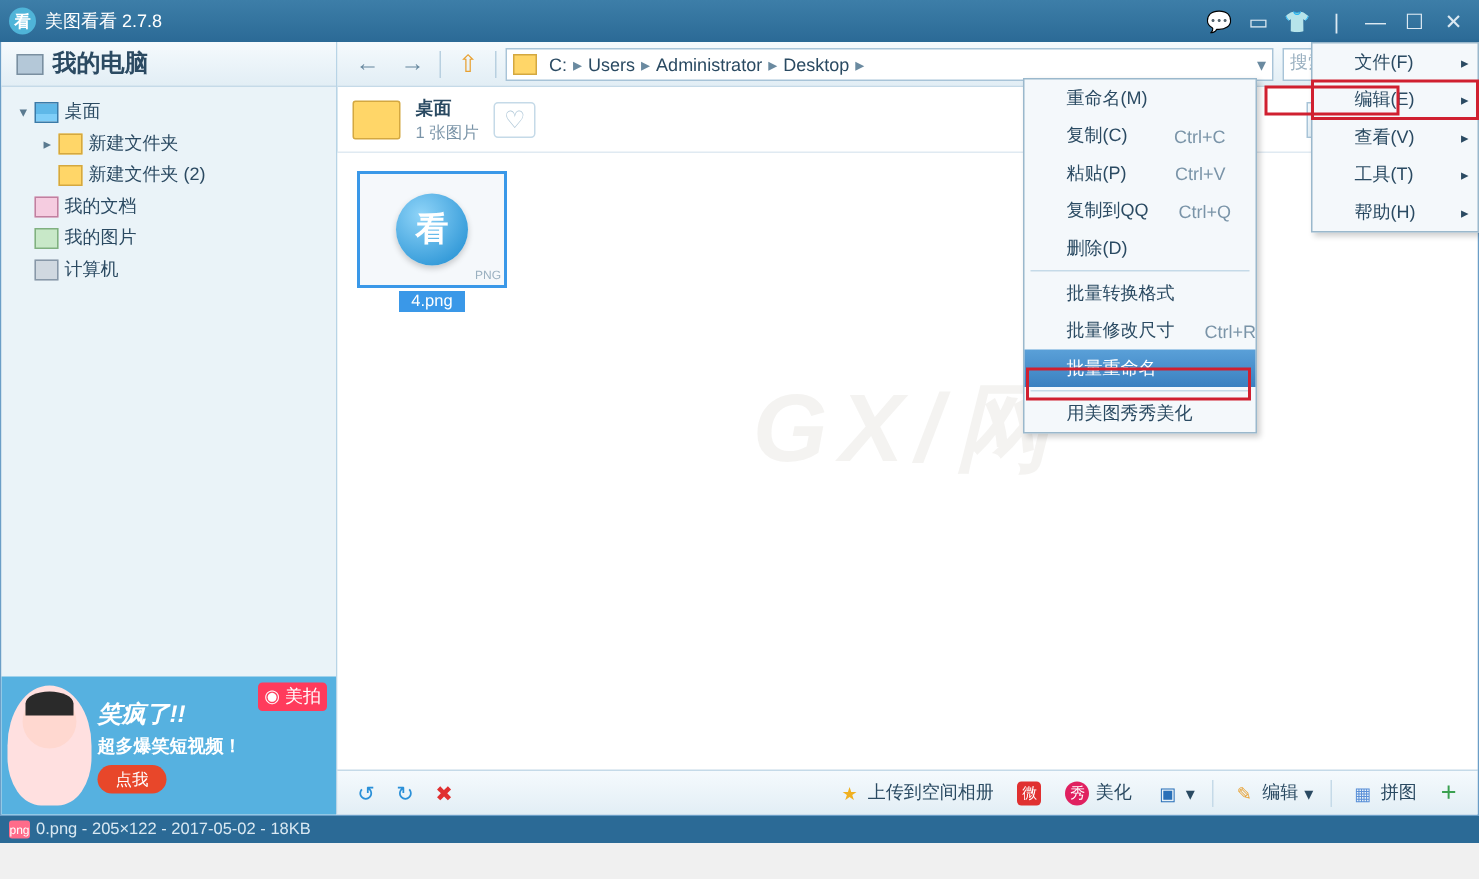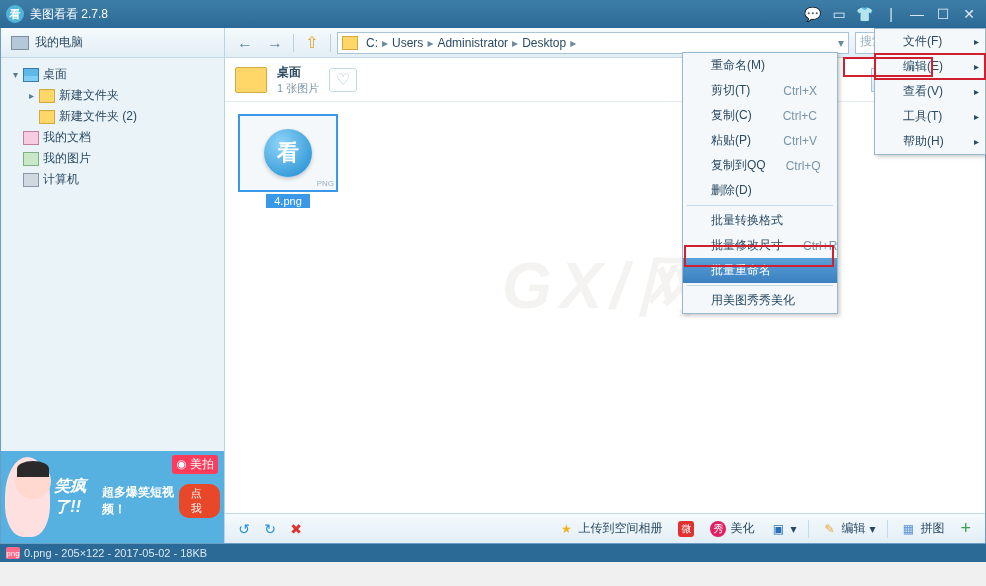--- a/index.html
+++ b/index.html
@@ -16,7 +16,7 @@
 .sidebar { width: 224px; background: #eaf3f8; border-right: 1px solid #b8d4e6; display: flex; flex-direction: column; }
 .sidebar-header { height: 30px; display: flex; align-items: center; padding: 0 10px; border-bottom: 1px solid #c5dae8; background: linear-gradient(to bottom, #f5fafd, #e2eef5); }
 .sidebar-header .icon { width: 18px; height: 14px; background: #b4c8d8; border: 1px solid #7a8fa0; margin-right: 6px; display: inline-block; }
-.sidebar-header span { font-size: 12px; font-weight: normal; color: #2b4a62; }
+.sidebar-header span { font-size: 16px; font-weight: bold; color: #2b4a62; }
 
 .tree { padding: 6px 4px; flex: 1; overflow: auto; }
 .tree-item { display: flex; align-items: center; padding: 2px 4px; font-size: 12px; color: #2b4a62; cursor: pointer; }

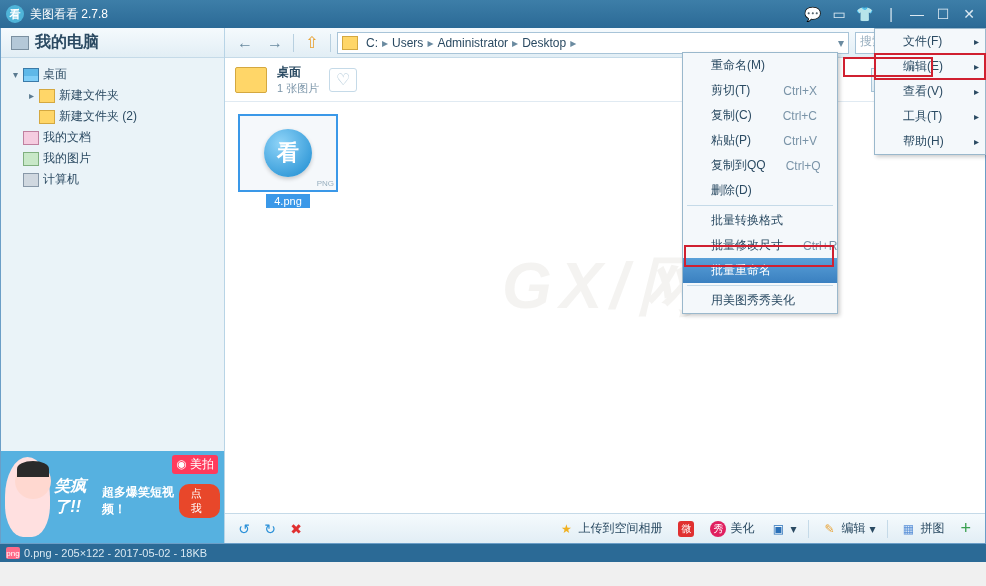--- a/index.html
+++ b/index.html
@@ -280,10 +280,6 @@
       <span>重命名(M)</span>
     </div>
   <div class="menu-item">
-      <span>剪切(T)</span>
-      <span class="shortcut">Ctrl+X</span>
-    </div>
-  <div class="menu-item">
       <span>复制(C)</span>
       <span class="shortcut">Ctrl+C</span>
     </div>

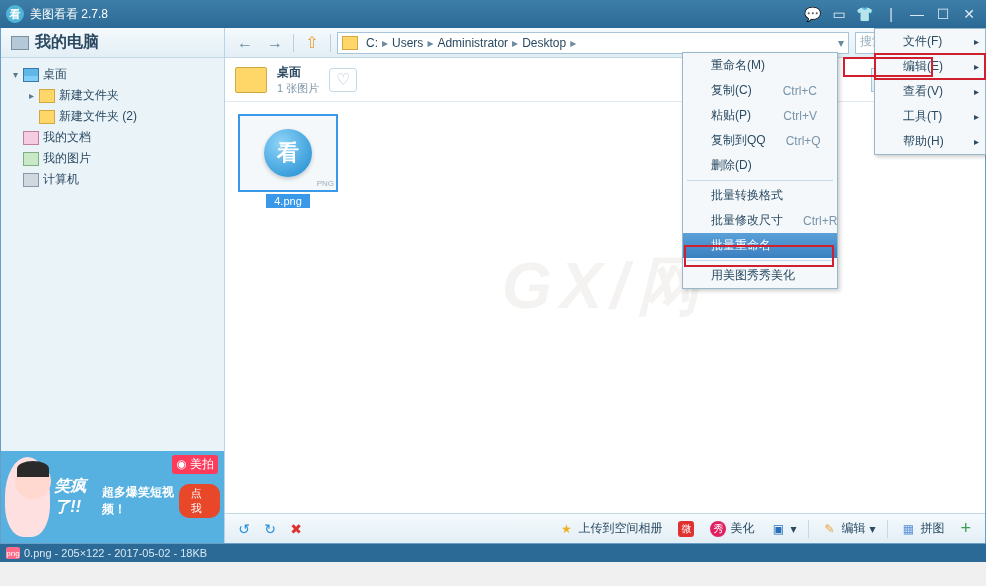--- a/index.html
+++ b/index.html
@@ -34,7 +34,7 @@
 .ad .avatar { width: 56px; height: 80px; background: #ffe0e0; border-radius: 50% 50% 40% 40%; position: relative; margin-right: 4px; }
 .ad .avatar::before { content: ""; position: absolute; top: 6px; left: 10px; width: 36px; height: 36px; background: #ffd8d0; border-radius: 50%; }
 .ad .avatar::after { content: ""; position: absolute; top: 4px; left: 12px; width: 32px; height: 16px; background: #2a2a2a; border-radius: 50% 50% 0 0; }
-.ad-text { display: flex; flex-direction: row; gap: 2px; align-items: flex-end; }
+.ad-text { display: flex; flex-direction: column; gap: 2px; }
 .ad-text .l1 { font-size: 16px; font-weight: bold; color: #fff; font-style: italic; }
 .ad-text .l2 { font-size: 12px; font-weight: bold; color: #fff; }
 .ad-text .btn { background: #e8472a; color: #fff; padding: 2px 12px; border-radius: 10px; font-size: 11px; width: fit-content; margin-top: 2px; }

